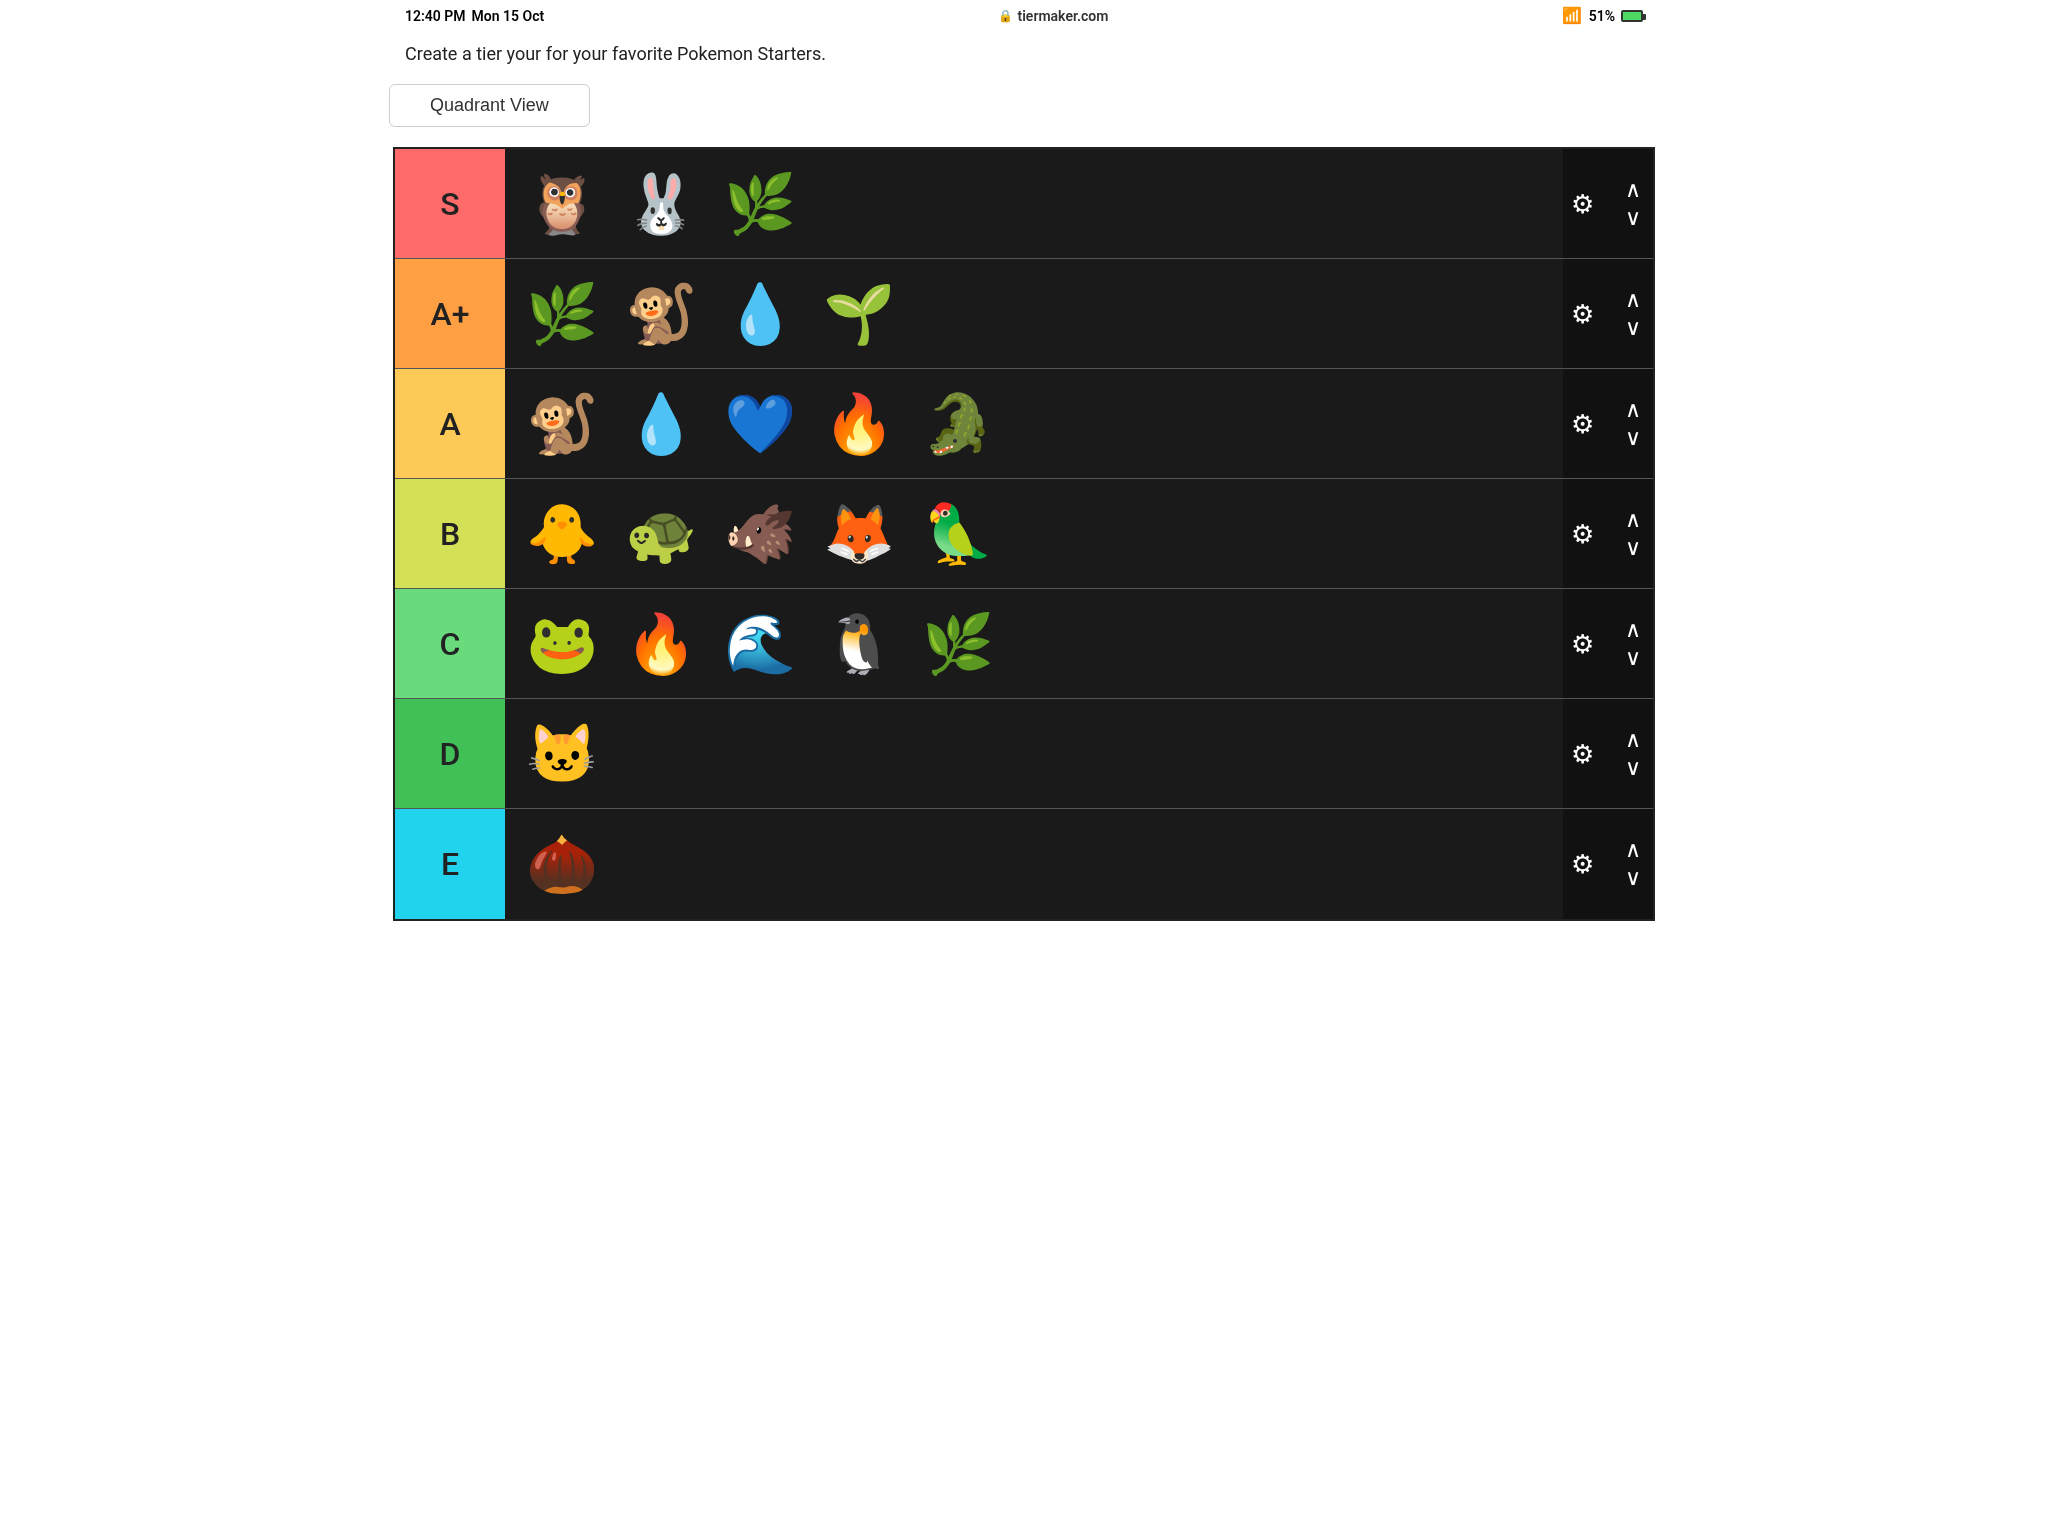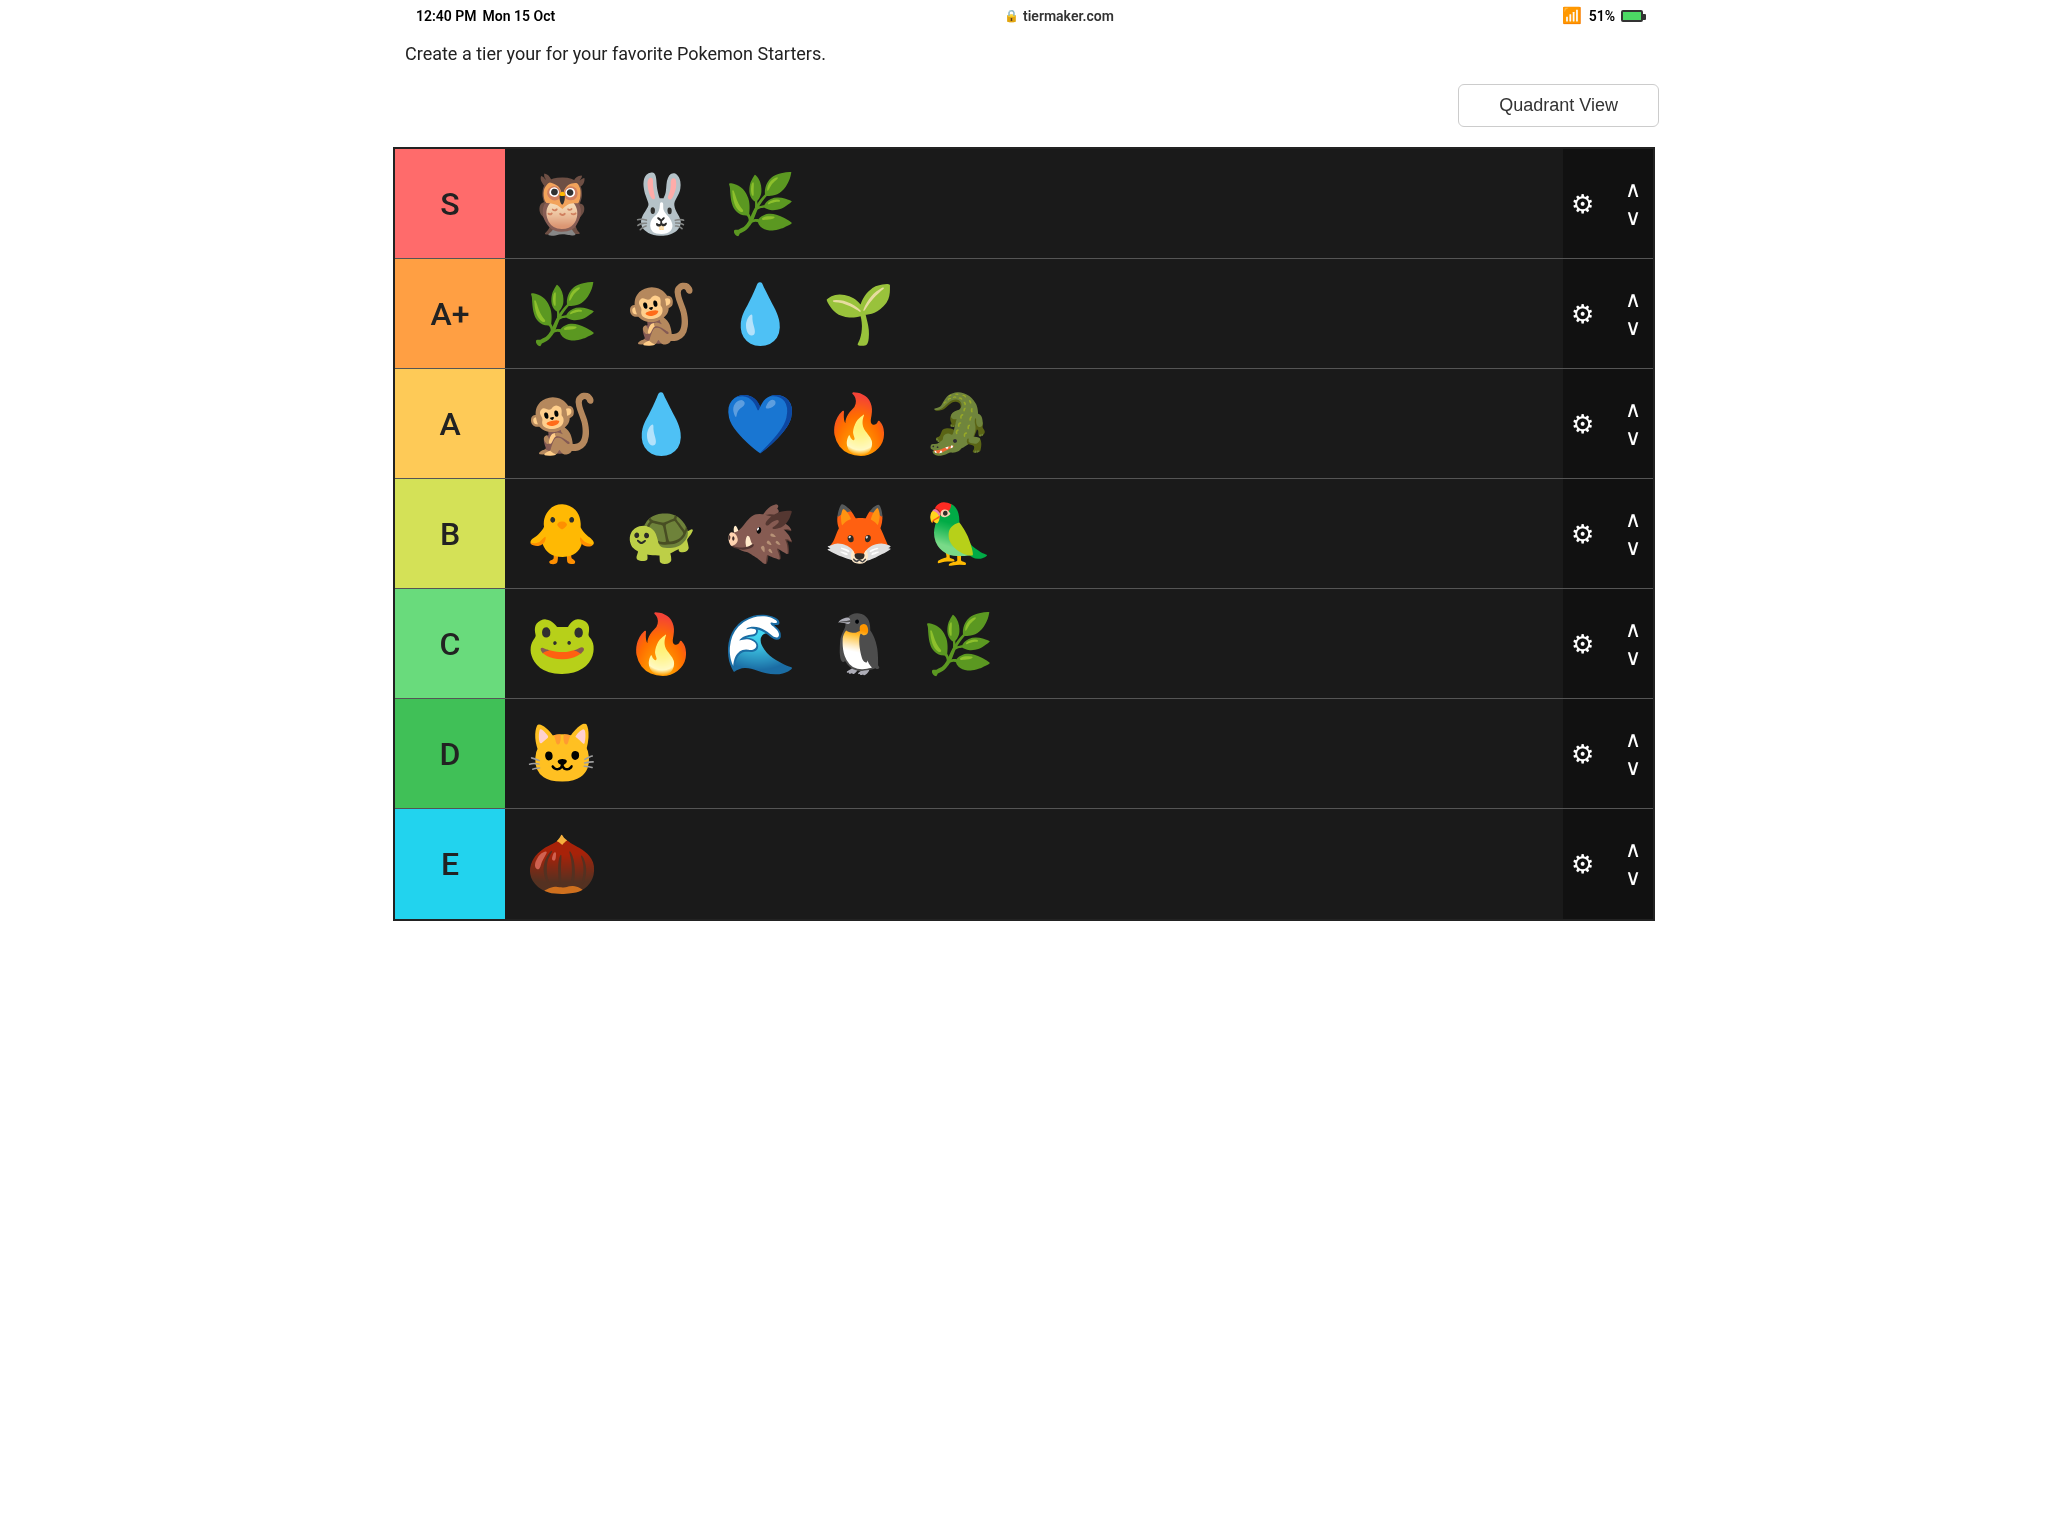--- a/index.html
+++ b/index.html
@@ -20,7 +20,7 @@
       font-weight: 600;
       background: #fff;
     }
-    .status-left { display: flex; align-items: center; gap: 6px; margin-left: 11px; }
+    .status-left { display: flex; align-items: center; gap: 6px; }
     .status-center { display: flex; align-items: center; gap: 4px; font-size: 14px; color: #333; }
     .status-right { display: flex; align-items: center; gap: 6px; font-size: 14px; font-weight: 600; }
     .lock-icon { font-size: 12px; }

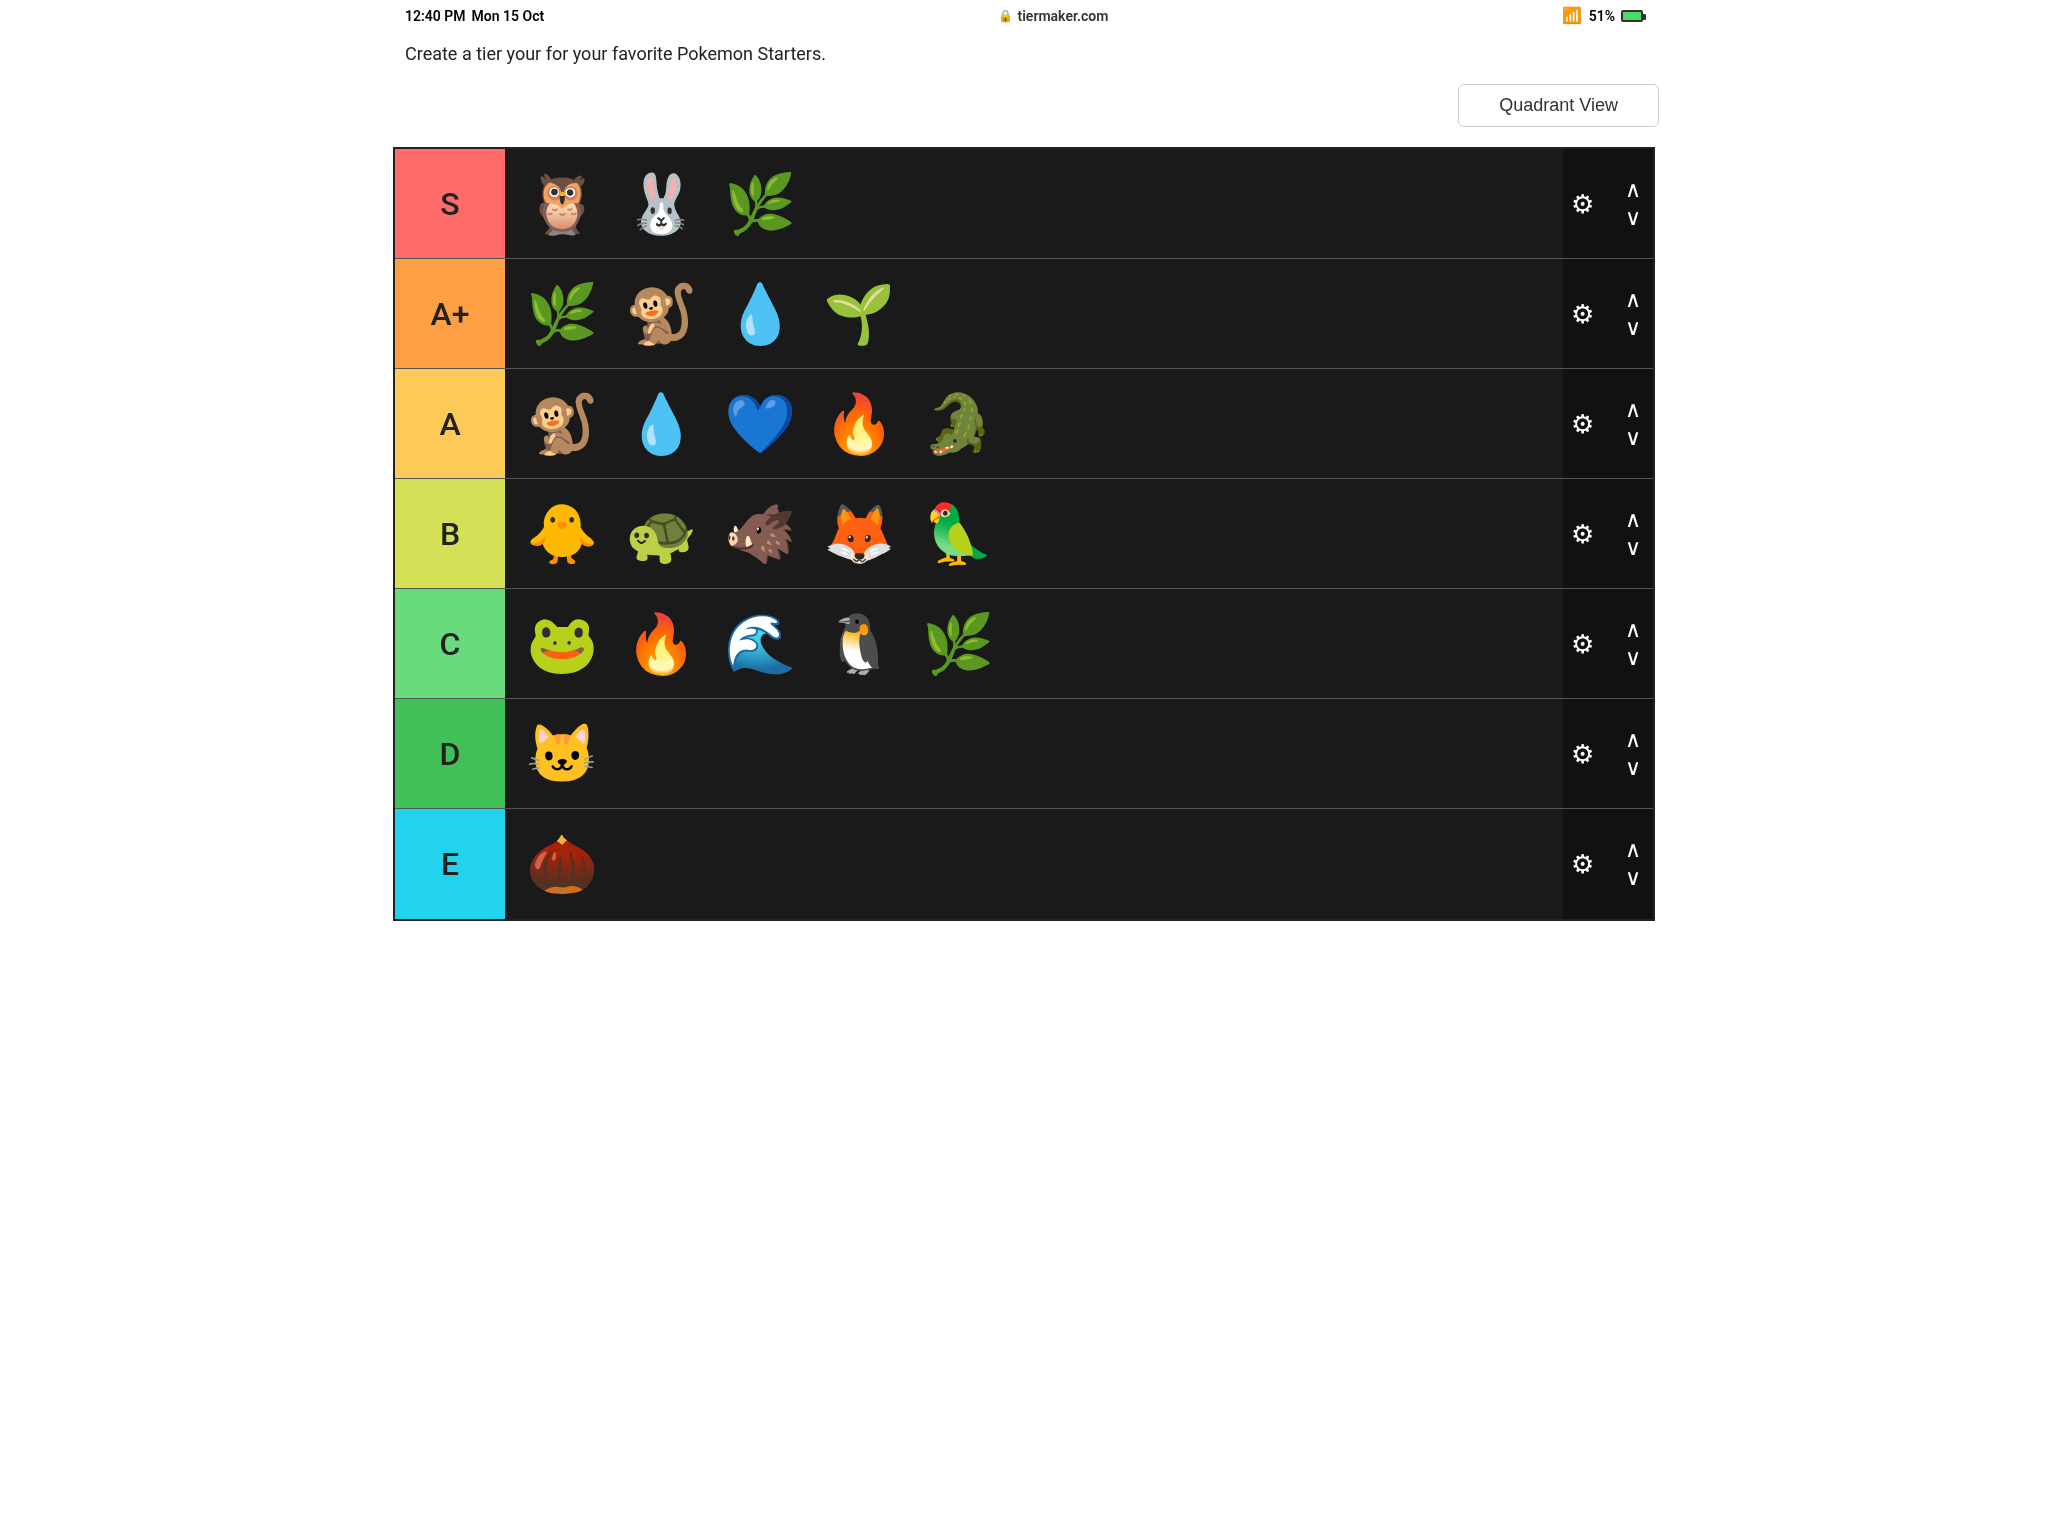--- a/index.html
+++ b/index.html
@@ -52,7 +52,7 @@
     
     .buttons-row {
       display: flex;
-      justify-content: flex-end;
+      justify-content: flex-start;
       gap: 16px;
       padding: 12px 0 20px;
     }

